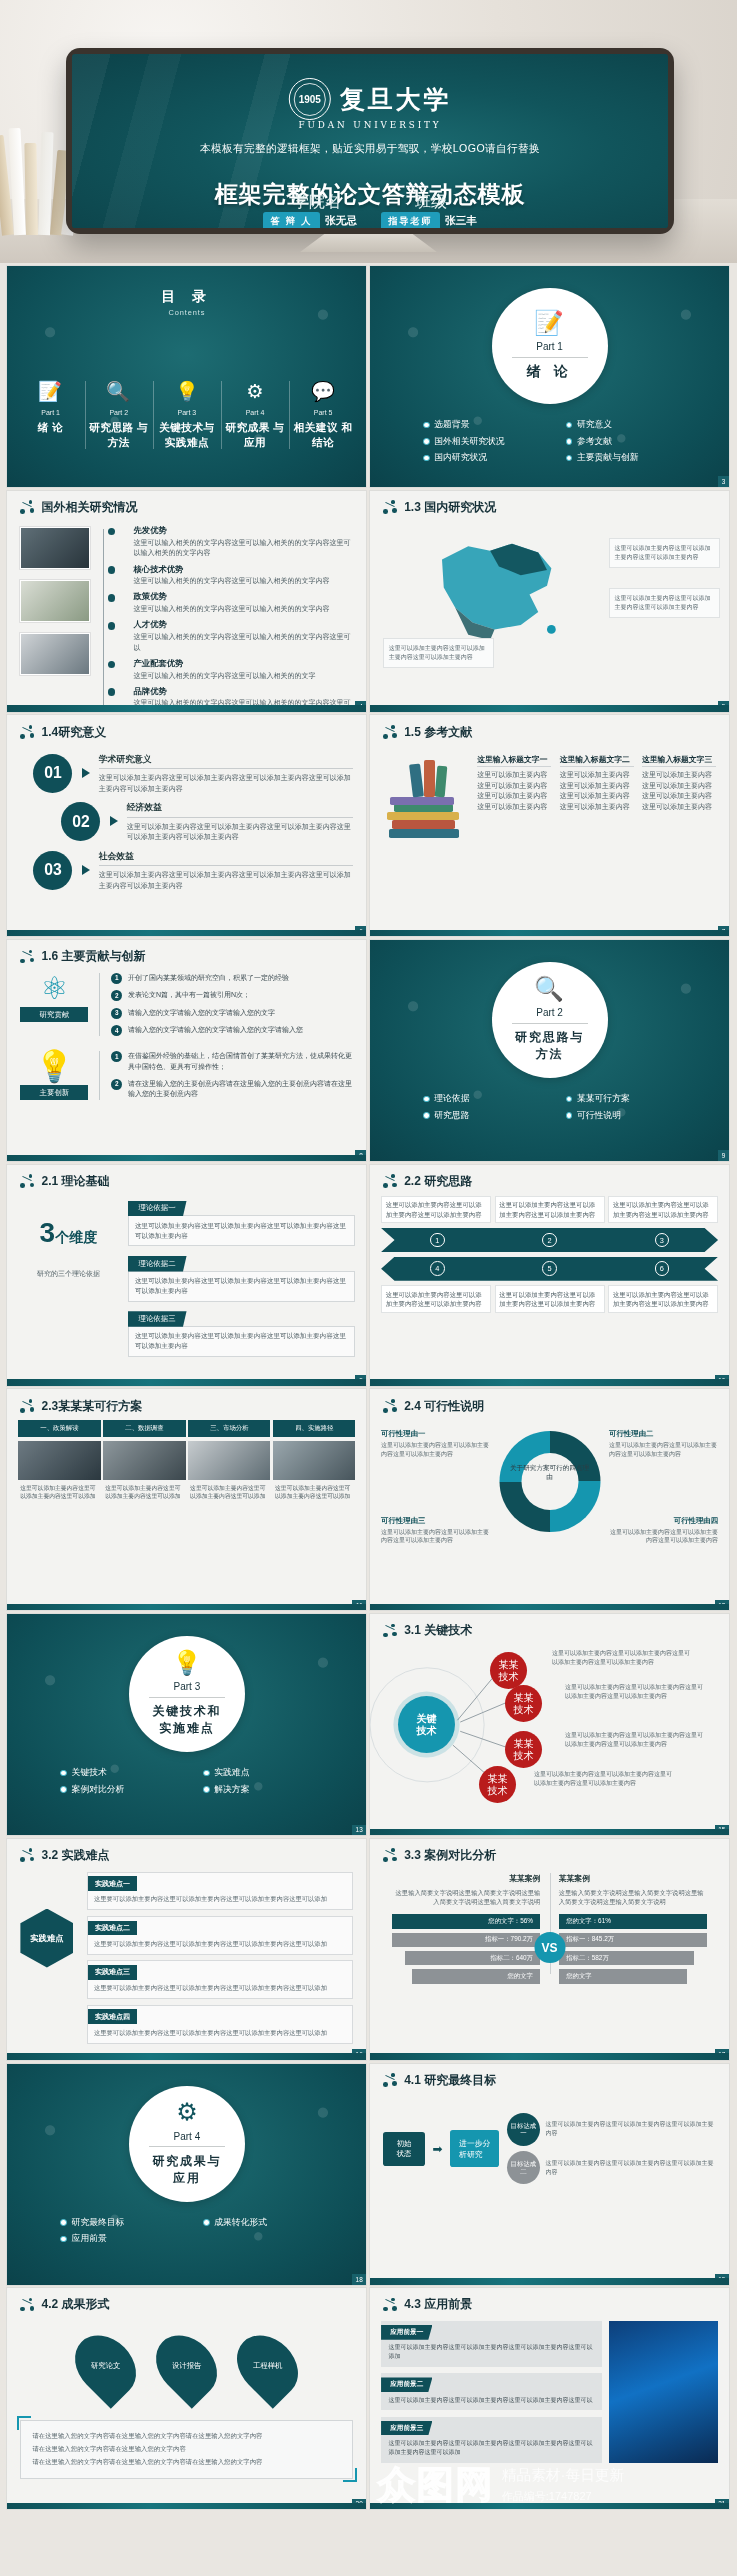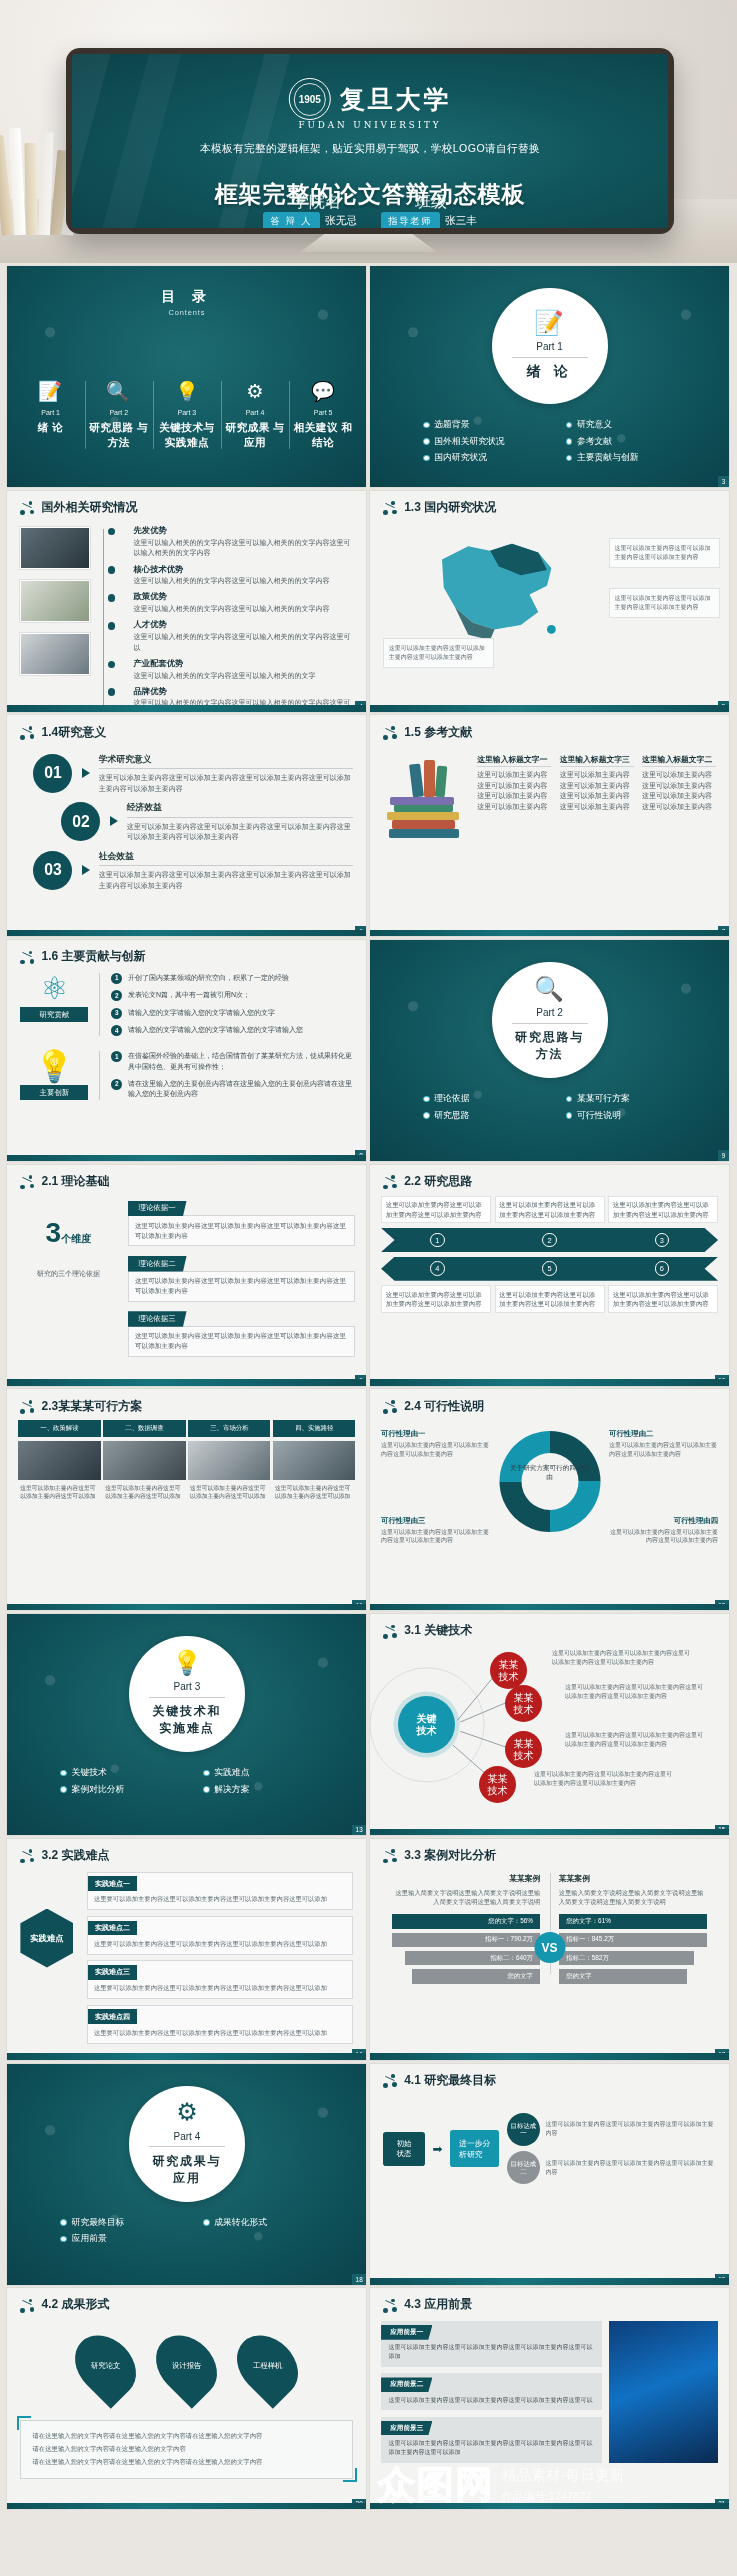--- a/index.html
+++ b/index.html
@@ -72,7 +72,7 @@
             justify-content:center;gap:74px;font-size:16px;color:#e8f3f3;}
   .hero-badges{position:absolute;left:0;right:0;top:158px;display:flex;
             justify-content:center;gap:24px;align-items:center;}
-  .hb{display:flex;align-items:center;gap:5.5px;}
+  .hb{display:flex;align-items:center;gap:5.5px;font-weight:bold;}
   .hb .tag{background:#1f9dbb;color:#fff;font-size:9.2px;padding:2.3px 7.4px;
            border-radius:2.8px;letter-spacing:1.8px;}
   .hb .val{color:#fff;font-size:10.6px;}

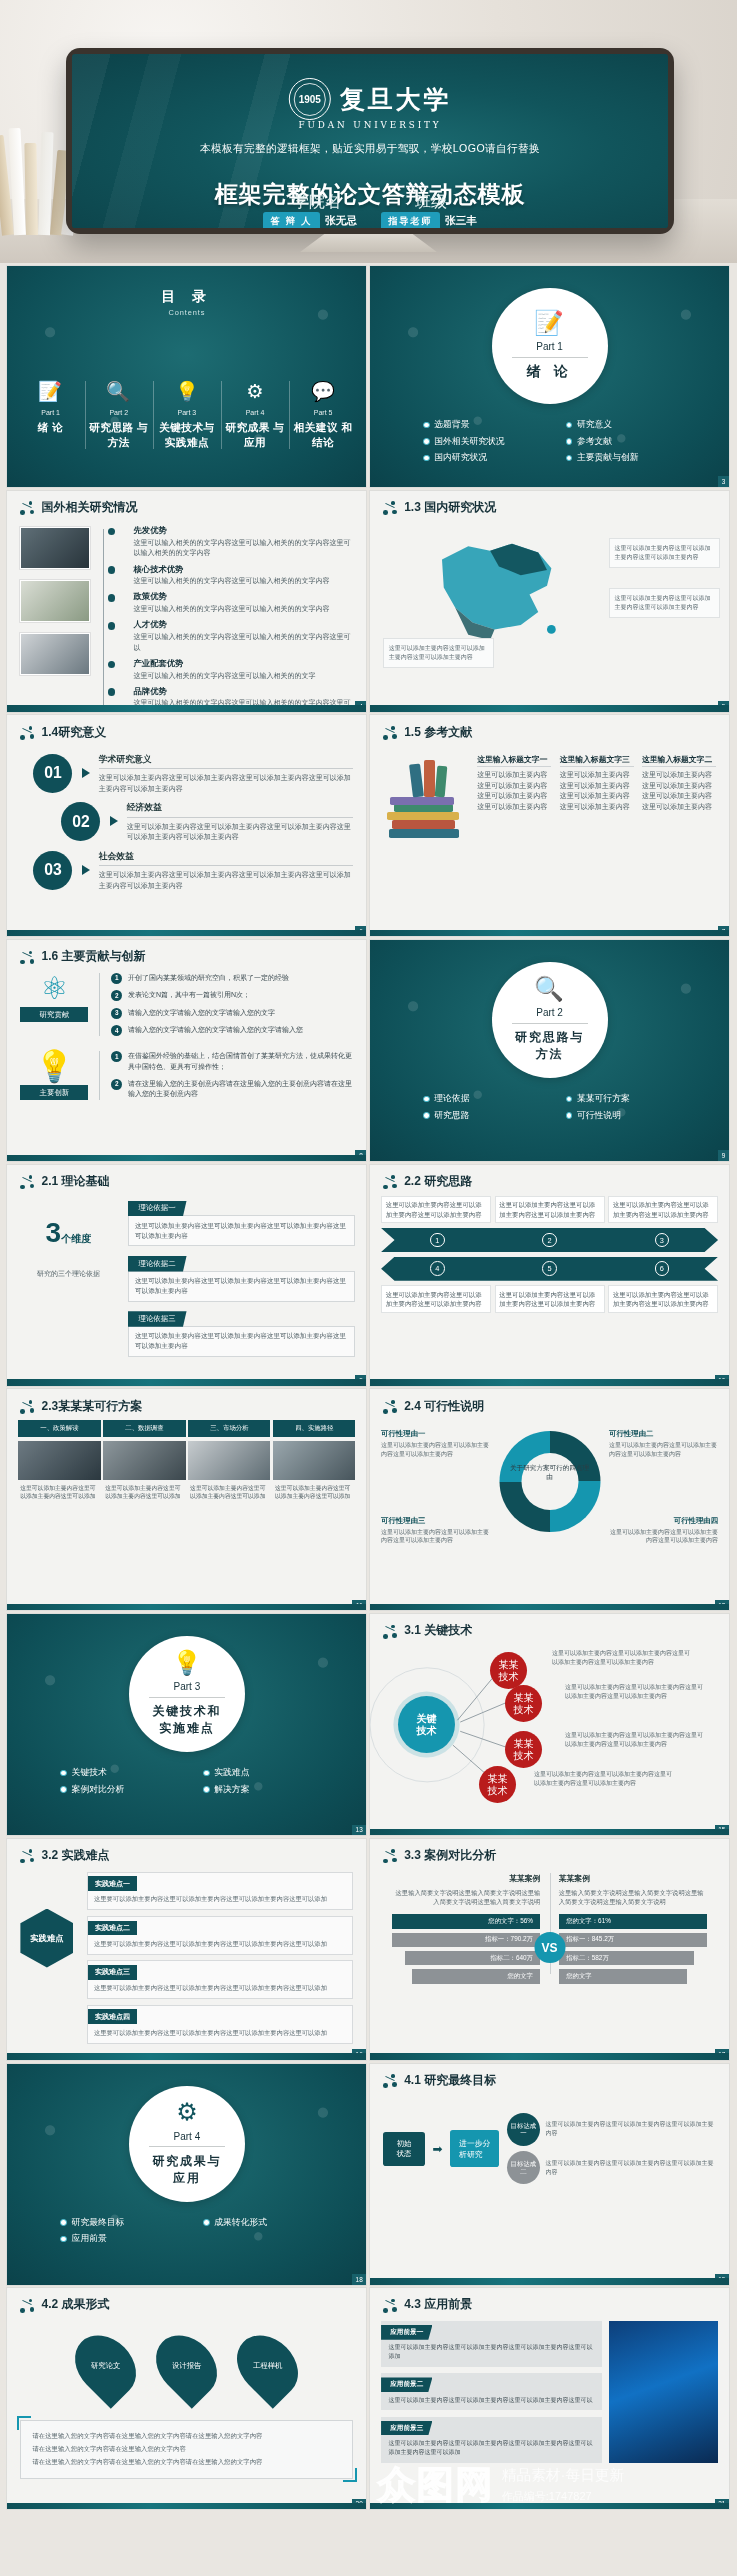--- a/index.html
+++ b/index.html
@@ -86,7 +86,7 @@
   .slide .pgno{position:absolute;right:0;bottom:0;background:#17606a;color:#fff;
         font-size:6.4px;padding:1.8px 3.7px;}
   
-  .sl-head{display:flex;align-items:flex-end;gap:6.4px;padding:8.3px 13px 0 13px;}
+  .sl-head{display:flex;align-items:center;gap:6.4px;padding:8.3px 13px 0 13px;}
   .sl-head .node{width:14.7px;height:14.7px;position:relative;flex:0 0 auto;}
   .sl-head .node i{position:absolute;background:#12535c;border-radius:50%;display:block;}
   .sl-head .node i:nth-child(1){width:4.6px;height:4.6px;left:0;top:9.2px;}

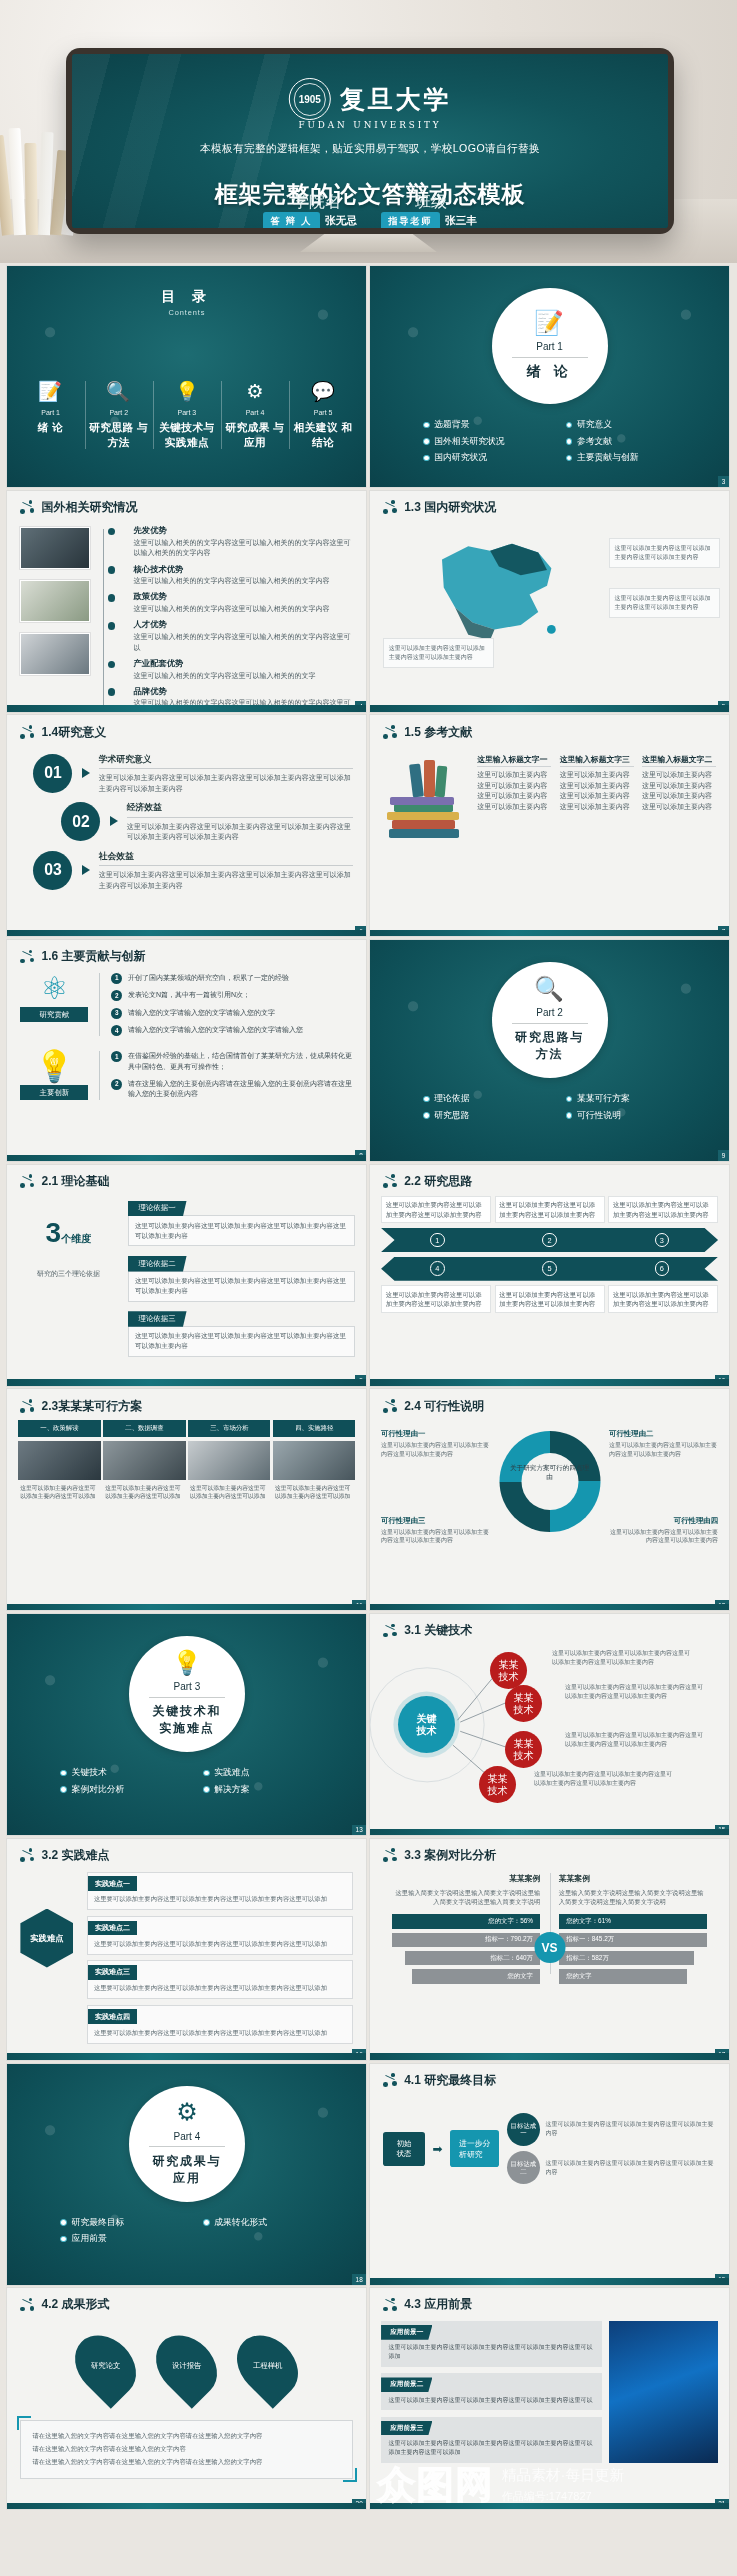--- a/index.html
+++ b/index.html
@@ -537,11 +537,11 @@
           <div class="ref-p">这里可以添加主要内容这里可以添加主要内容这里可以添加主要内容这里可以添加主要内容</div>
         </div>
         <div class="ref-item">
+          <div class="ref-h">这里输入标题文字二</div>
+          <div class="ref-p">这里可以添加主要内容这里可以添加主要内容这里可以添加主要内容这里可以添加主要内容</div>
+        </div>
+        <div class="ref-item">
           <div class="ref-h">这里输入标题文字三</div>
-          <div class="ref-p">这里可以添加主要内容这里可以添加主要内容这里可以添加主要内容这里可以添加主要内容</div>
-        </div>
-        <div class="ref-item">
-          <div class="ref-h">这里输入标题文字二</div>
           <div class="ref-p">这里可以添加主要内容这里可以添加主要内容这里可以添加主要内容这里可以添加主要内容</div>
         </div>
       </div>

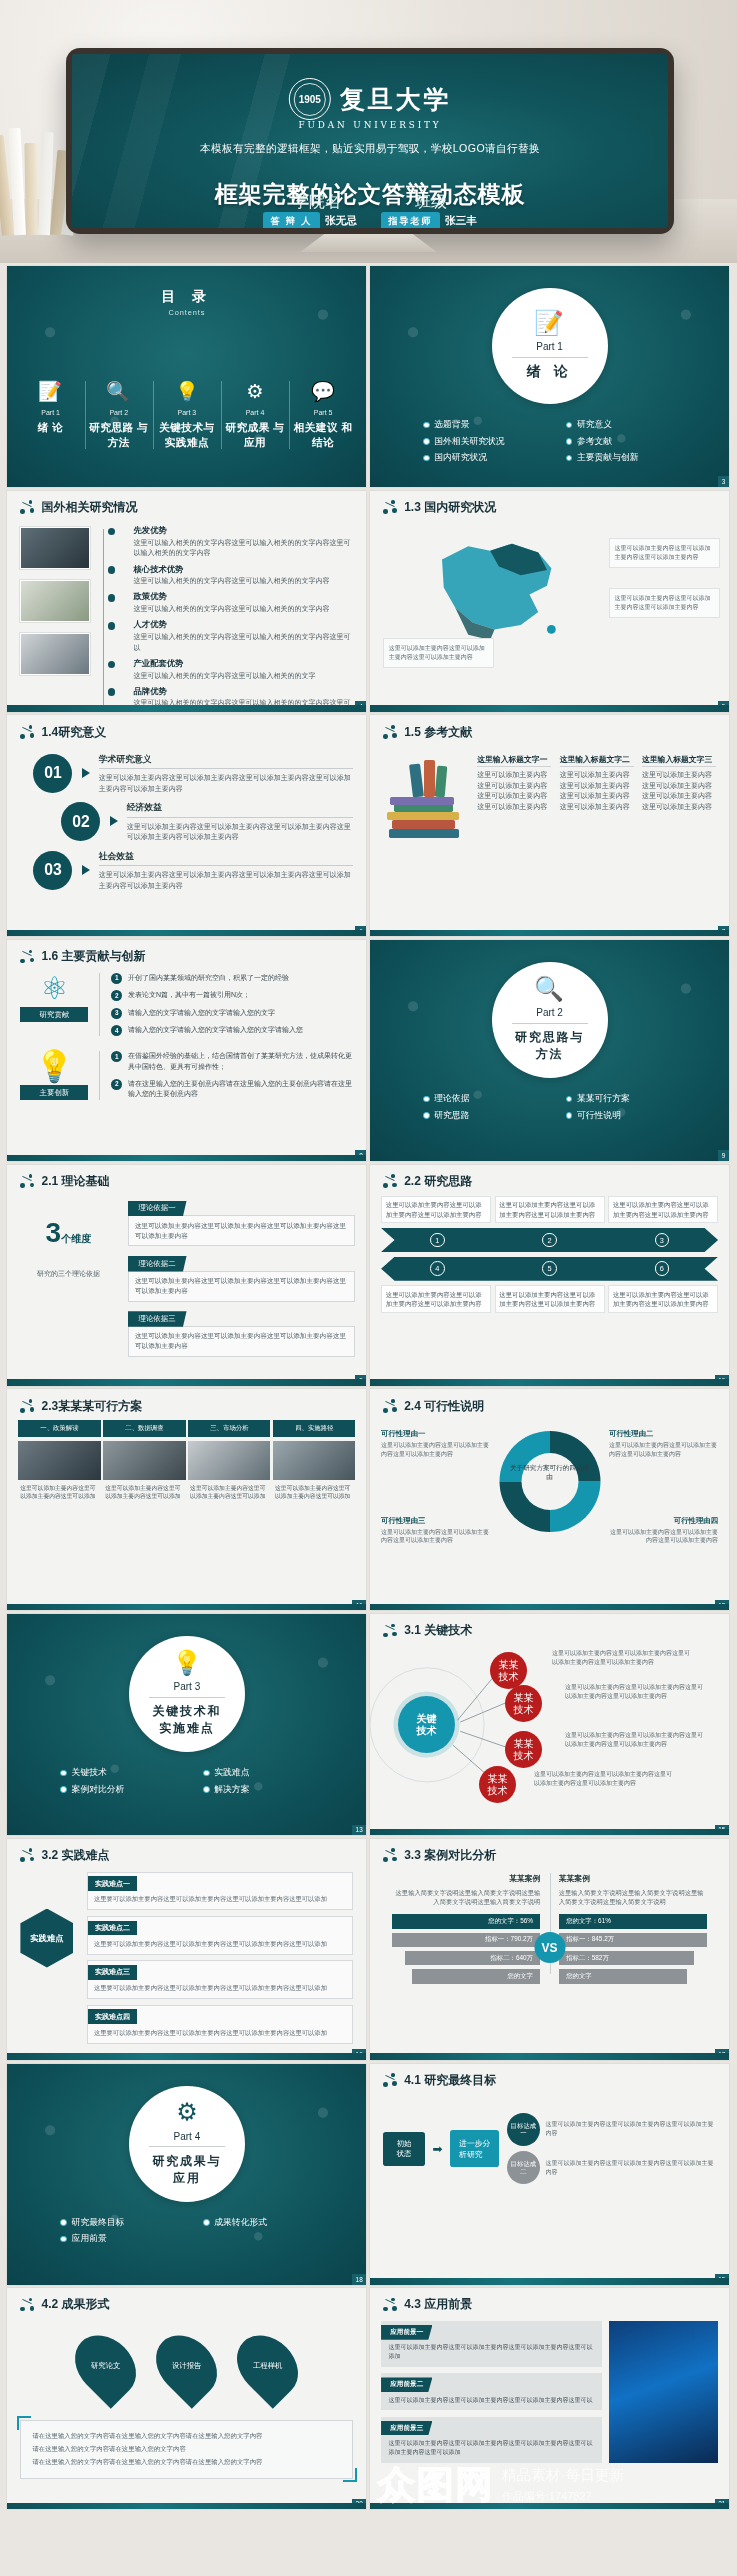--- a/index.html
+++ b/index.html
@@ -179,7 +179,7 @@
   .t21{display:flex;padding:7.4px 11px 0;gap:9.2px;}
   .t21-l{width:100px;text-align:center;padding-top:20px;}
   .big3{font-size:28px;color:#0f4f58;font-weight:bold;}
-  .big3 small{font-size:10px;margin-top:40px;}
+  .big3 small{font-size:14px;margin-top:40px;}
   .t21-sub{font-size:7px;color:#4a5a60;margin-top:20px;line-height:1.5;}
   .rib{position:relative;margin-bottom:6.4px;}
   .rib-h{background:#0f4f58;color:#fff;font-size:7.4px;padding:2.8px 11px;display:inline-block;

